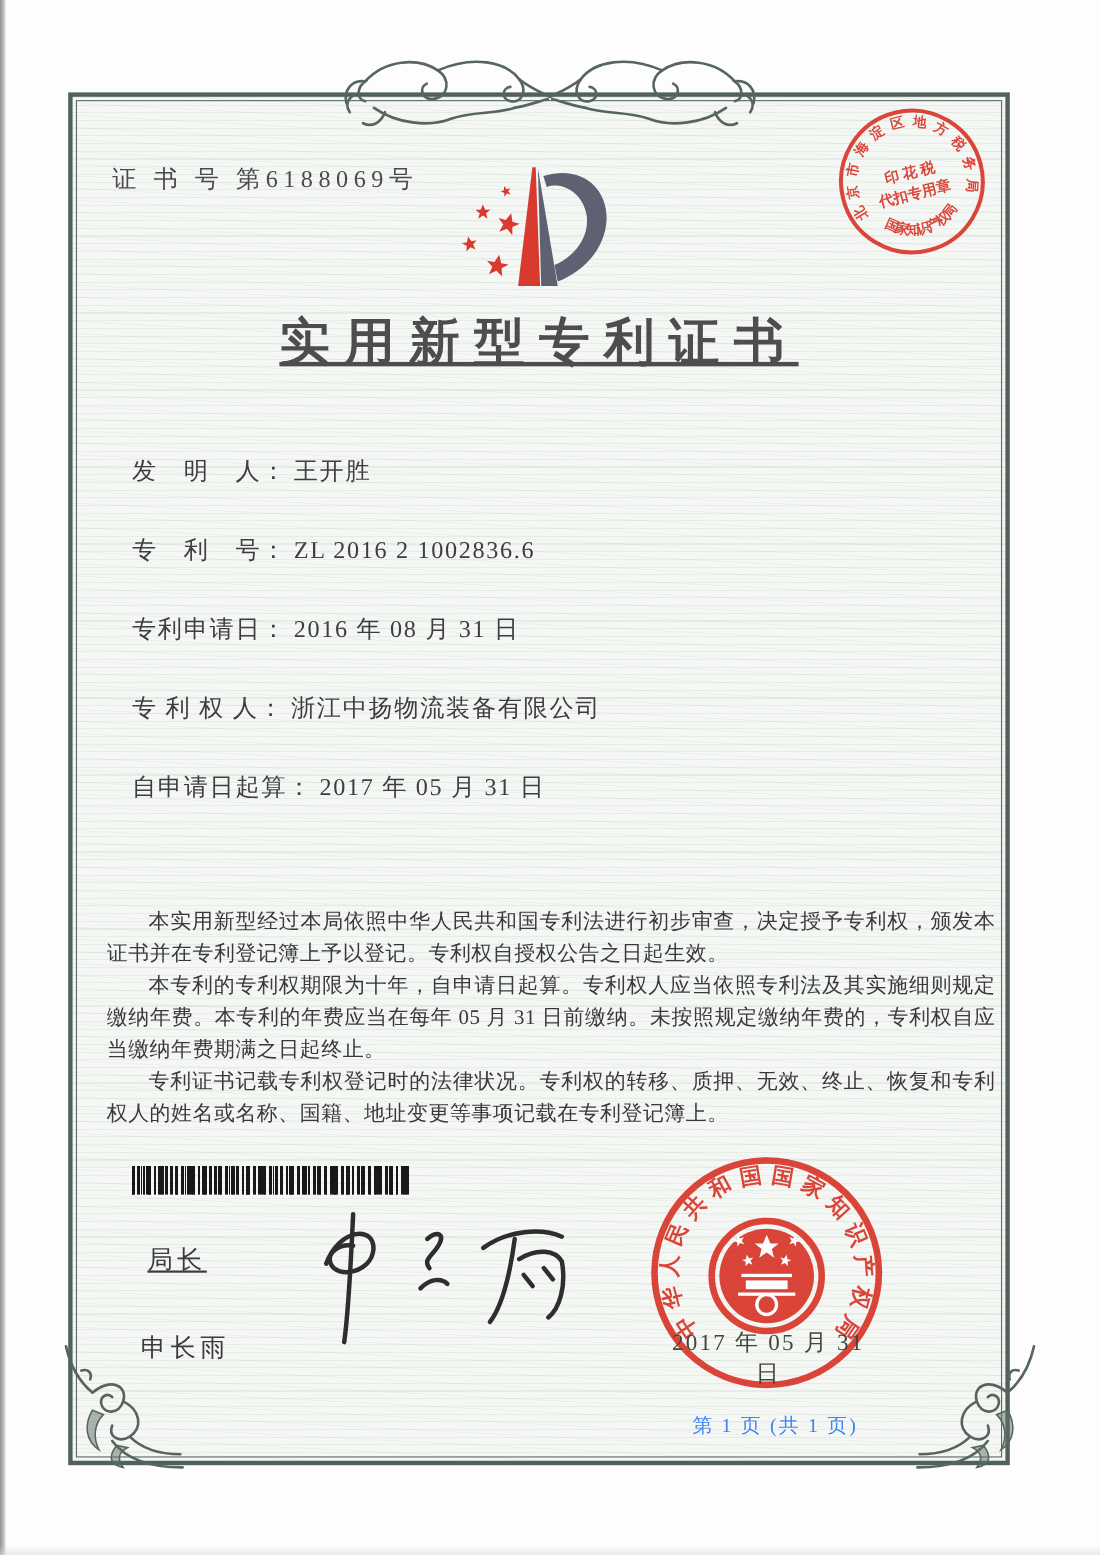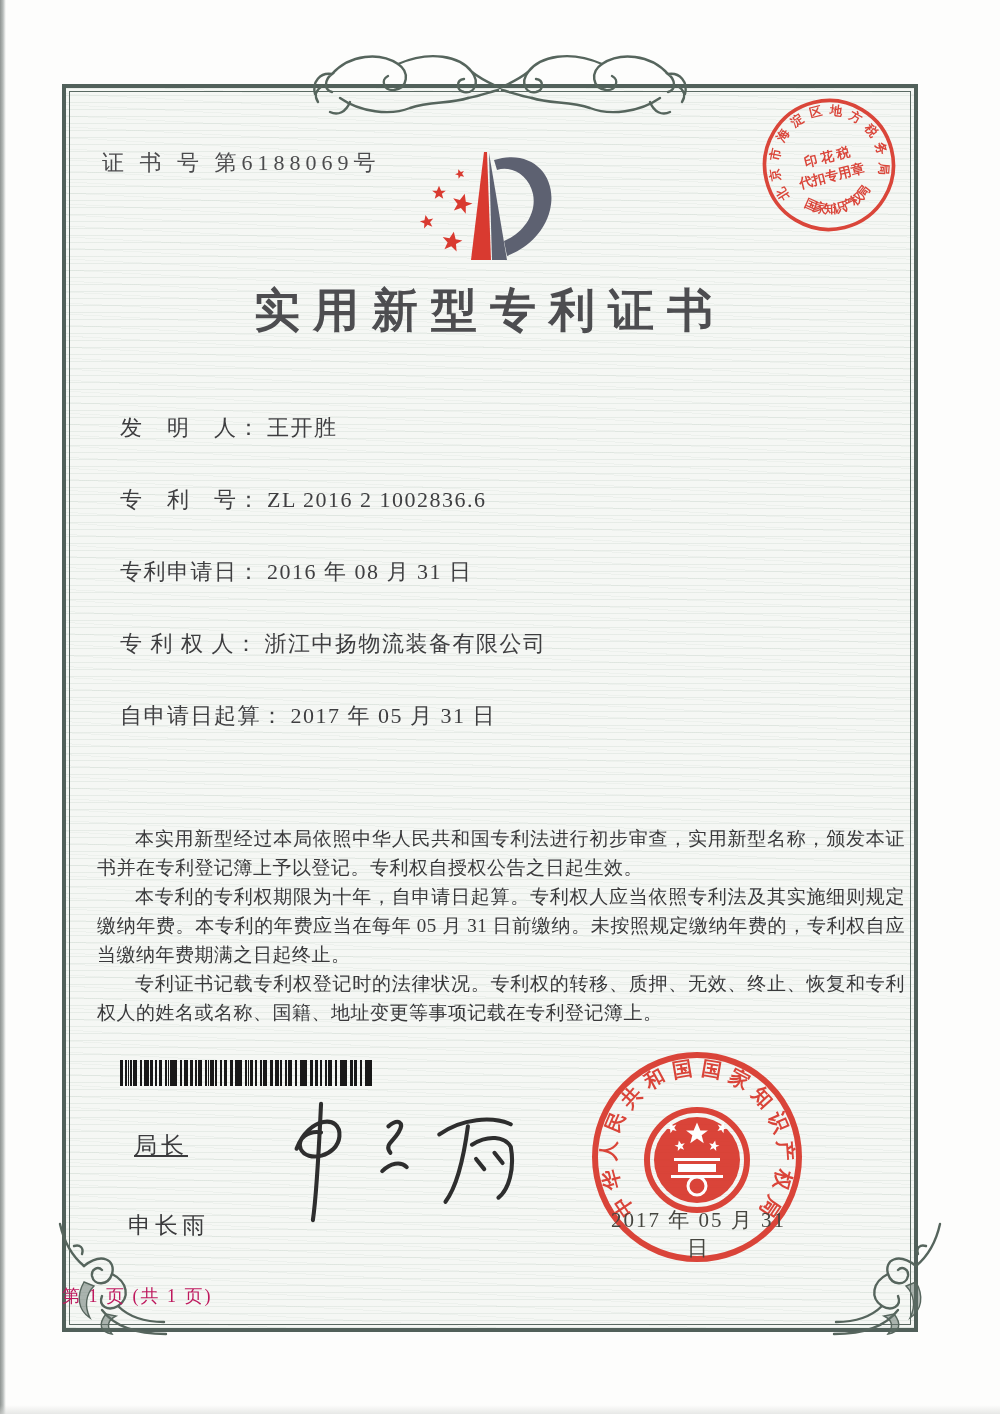--- a/index.html
+++ b/index.html
@@ -49,7 +49,7 @@
   .title{
     position:absolute; left:62px; top:280px; width:856px;
     text-align:center; font-size:46px; font-weight:600;
-    letter-spacing:13px; color:#4d4d50;
+    letter-spacing:13px; color:#4d4d50;text-decoration:underline;
   }
   .fields{ position:absolute; left:120px; top:416px; width:720px; }
   .field{ margin-bottom:49px; font-size:22px; line-height:23px; color:#3e3e40; letter-spacing:1.5px; }

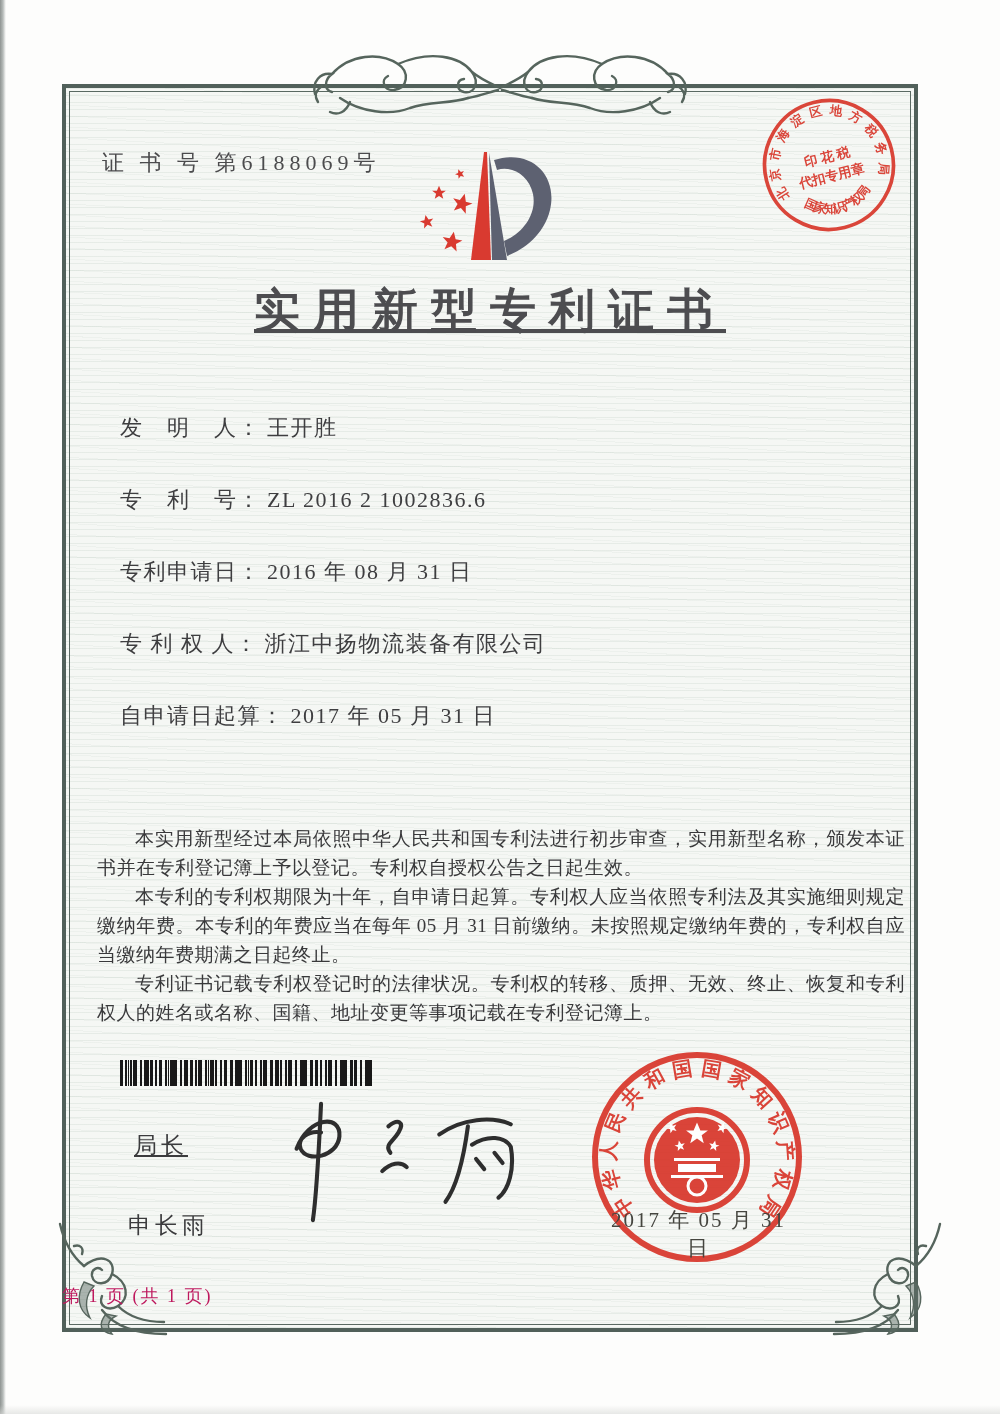--- a/index.html
+++ b/index.html
@@ -197,7 +197,7 @@
 </div>
 
 <div class="body-text">
-  <p>本实用新型经过本局依照中华人民共和国专利法进行初步审查，实用新型名称，颁发本证书并在专利登记簿上予以登记。专利权自授权公告之日起生效。</p>
+  <p>本实用新型经过本局依照中华人民共和国专利法进行初步审查，决定授予专利权，颁发本证书并在专利登记簿上予以登记。专利权自授权公告之日起生效。</p>
   <p>本专利的专利权期限为十年，自申请日起算。专利权人应当依照专利法及其实施细则规定缴纳年费。本专利的年费应当在每年 05 月 31 日前缴纳。未按照规定缴纳年费的，专利权自应当缴纳年费期满之日起终止。</p>
   <p>专利证书记载专利权登记时的法律状况。专利权的转移、质押、无效、终止、恢复和专利权人的姓名或名称、国籍、地址变更等事项记载在专利登记簿上。</p>
 </div>

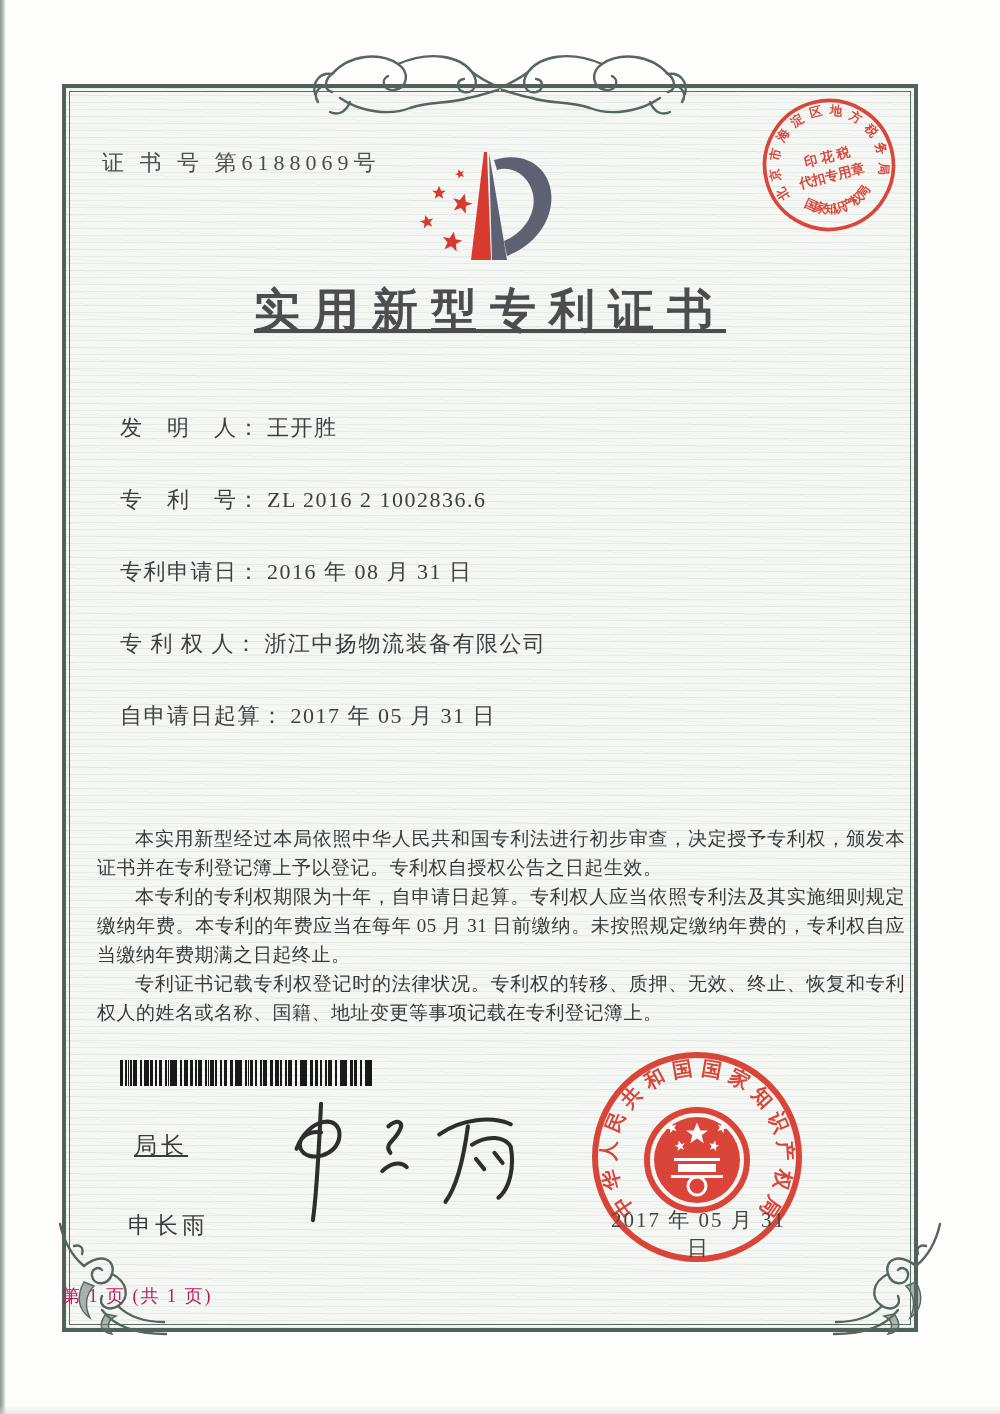--- a/index.html
+++ b/index.html
@@ -79,7 +79,7 @@
   }
   .footer{
     position:absolute; left:62px; top:1284px; width:718px;
-    text-align:left; font-size:18px; letter-spacing:2px; color:#be185d;
+    text-align:right; font-size:18px; letter-spacing:2px; color:#3b82f6;
   }
 </style>
 </head>

